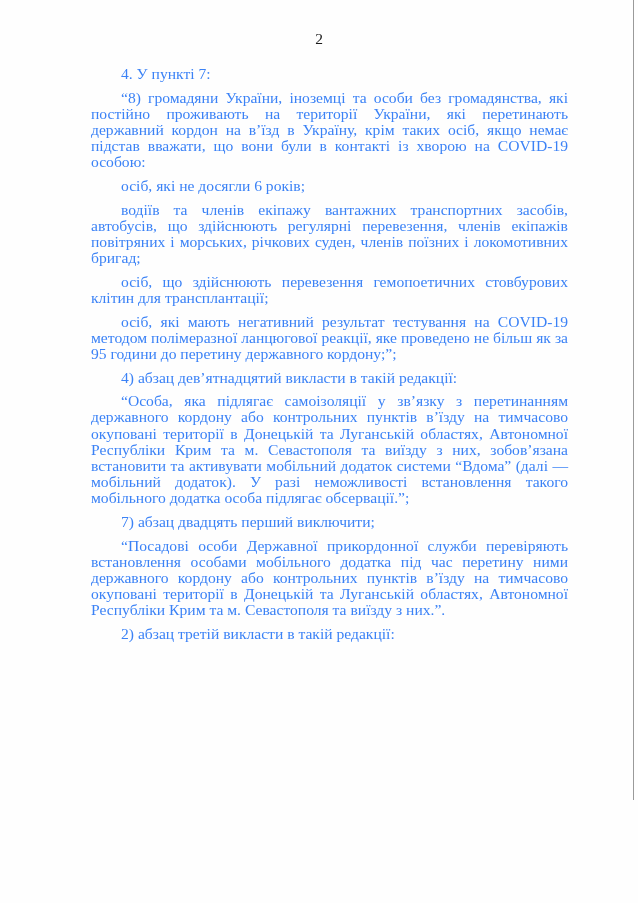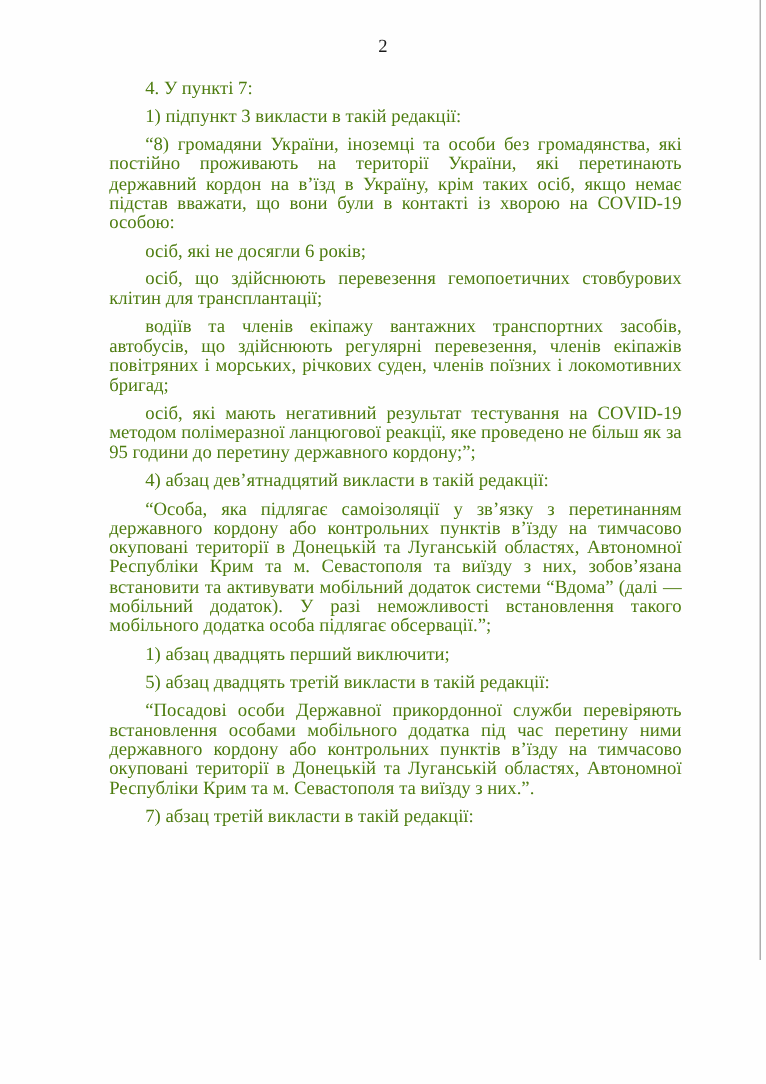--- a/index.html
+++ b/index.html
@@ -19,7 +19,7 @@
   .content {
     position: absolute; left: 91px; top: 66px; width: 477px;
     font-family: "Liberation Serif", serif; font-size: 15.6px; line-height: 16.2px;
-    color: #4d7c0f;
+    color: #3b82f6;
   }
   .content p { margin: 0 0 7.4px 0; text-indent: 30px; text-align: justify; }
 </style>

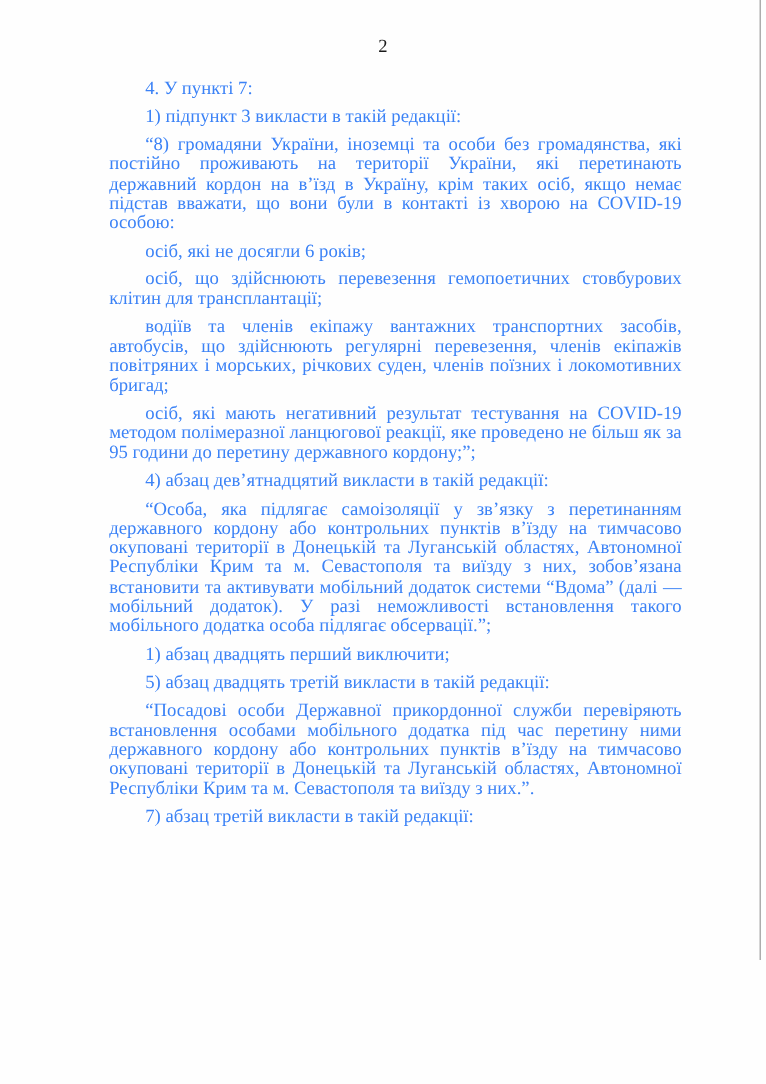--- a/index.html
+++ b/index.html
@@ -31,7 +31,6 @@
   <div class="page-number">2</div>
   <div class="content">
     <p>4. У пункті 7:</p>
-    <p>1) підпункт 3 викласти в такій редакції:</p>
     <p>“8) громадяни України, іноземці та особи без громадянства, які постійно проживають на території України, які перетинають державний кордон на в’їзд в Україну, крім таких осіб, якщо немає підстав вважати, що вони були в контакті із хворою на COVID-19 особою:</p>
     <p>осіб, які не досягли 6 років;</p>
     <p>осіб, що здійснюють перевезення гемопоетичних стовбурових клітин для трансплантації;</p>

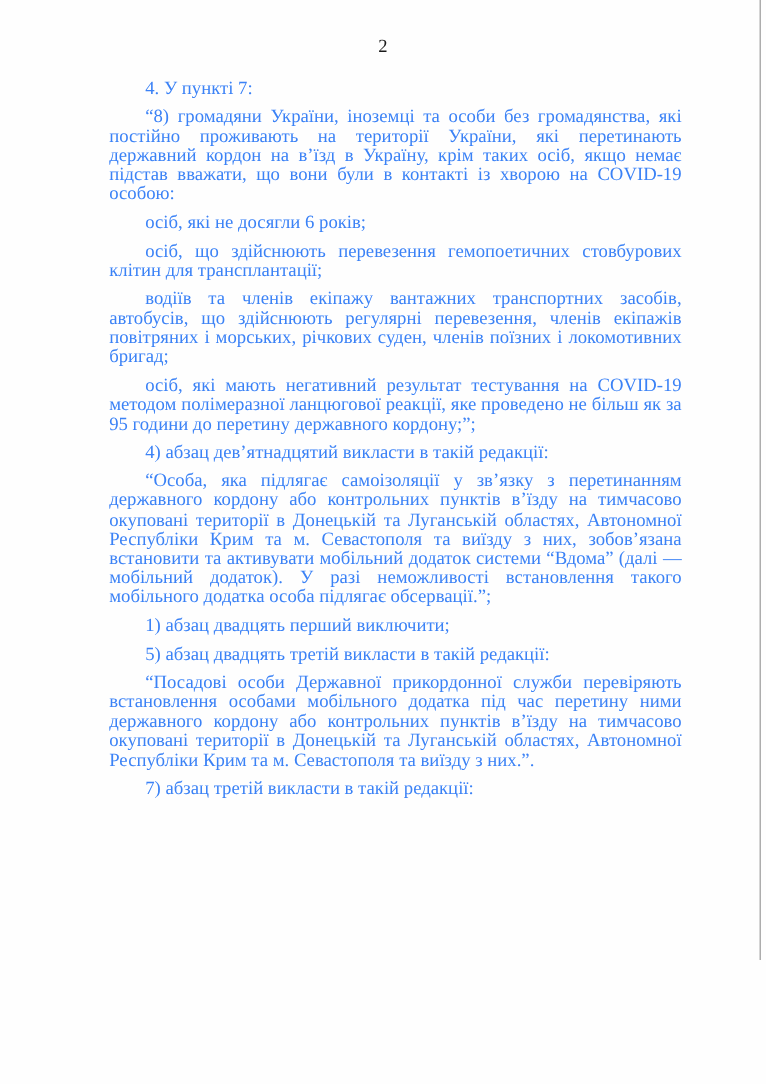--- a/index.html
+++ b/index.html
@@ -33,8 +33,8 @@
     <p>4. У пункті 7:</p>
     <p>“8) громадяни України, іноземці та особи без громадянства, які постійно проживають на території України, які перетинають державний кордон на в’їзд в Україну, крім таких осіб, якщо немає підстав вважати, що вони були в контакті із хворою на COVID-19 особою:</p>
     <p>осіб, які не досягли 6 років;</p>
+    <p>водіїв та членів екіпажу вантажних транспортних засобів, автобусів, що здійснюють регулярні перевезення, членів екіпажів повітряних і морських, річкових суден, членів поїзних і локомотивних бригад;</p>
     <p>осіб, що здійснюють перевезення гемопоетичних стовбурових клітин для трансплантації;</p>
-    <p>водіїв та членів екіпажу вантажних транспортних засобів, автобусів, що здійснюють регулярні перевезення, членів екіпажів повітряних і морських, річкових суден, членів поїзних і локомотивних бригад;</p>
     <p>осіб, які мають негативний результат тестування на COVID-19 методом полімеразної ланцюгової реакції, яке проведено не більш як за 95 години до перетину державного кордону;”;</p>
     <p>4) абзац дев’ятнадцятий викласти в такій редакції:</p>
     <p>“Особа, яка підлягає самоізоляції у зв’язку з перетинанням державного кордону або контрольних пунктів в’їзду на тимчасово окуповані території в Донецькій та Луганській областях, Автономної Республіки Крим та м. Севастополя та виїзду з них, зобов’язана встановити та активувати мобільний додаток системи “Вдома” (далі — мобільний додаток). У разі неможливості встановлення такого мобільного додатка особа підлягає обсервації.”;</p>

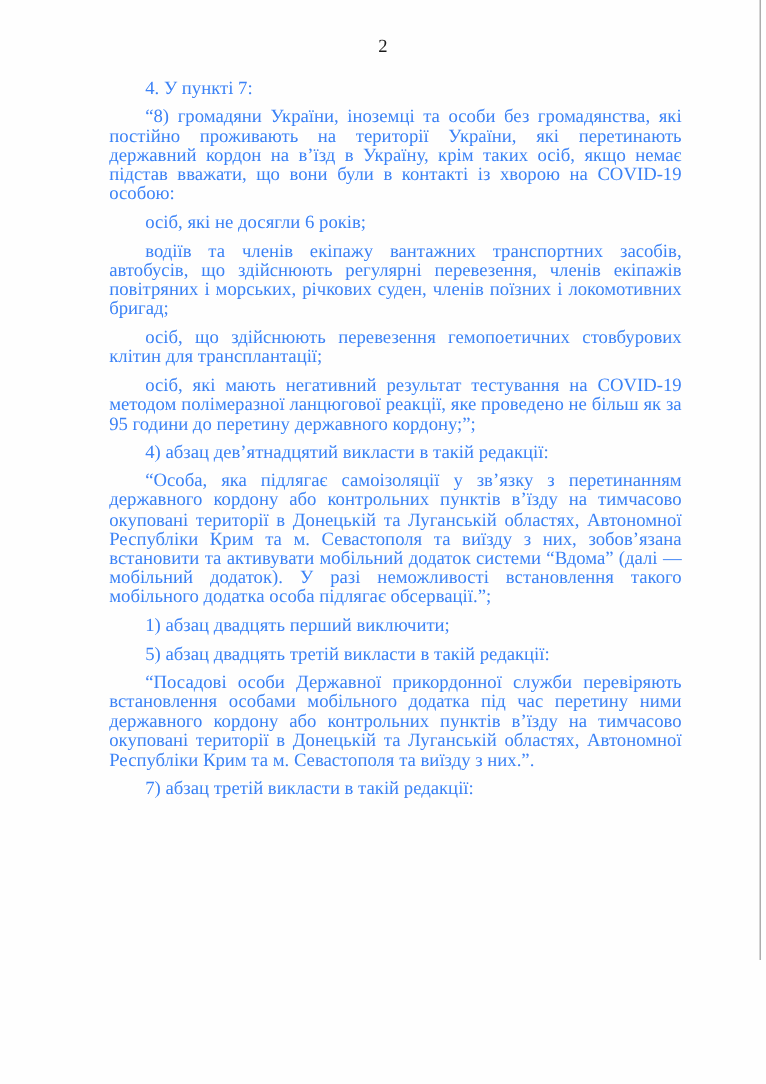--- a/index.html
+++ b/index.html
@@ -38,7 +38,7 @@
     <p>осіб, які мають негативний результат тестування на COVID-19 методом полімеразної ланцюгової реакції, яке проведено не більш як за 95 години до перетину державного кордону;”;</p>
     <p>4) абзац дев’ятнадцятий викласти в такій редакції:</p>
     <p>“Особа, яка підлягає самоізоляції у зв’язку з перетинанням державного кордону або контрольних пунктів в’їзду на тимчасово окуповані території в Донецькій та Луганській областях, Автономної Республіки Крим та м. Севастополя та виїзду з них, зобов’язана встановити та активувати мобільний додаток системи “Вдома” (далі — мобільний додаток). У разі неможливості встановлення такого мобільного додатка особа підлягає обсервації.”;</p>
-    <p>1) абзац двадцять перший виключити;</p>
+    <p>7) абзац двадцять перший виключити;</p>
     <p>5) абзац двадцять третій викласти в такій редакції:</p>
     <p>“Посадові особи Державної прикордонної служби перевіряють встановлення особами мобільного додатка під час перетину ними державного кордону або контрольних пунктів в’їзду на тимчасово окуповані території в Донецькій та Луганській областях, Автономної Республіки Крим та м. Севастополя та виїзду з них.”.</p>
     <p>7) абзац третій викласти в такій редакції:</p>

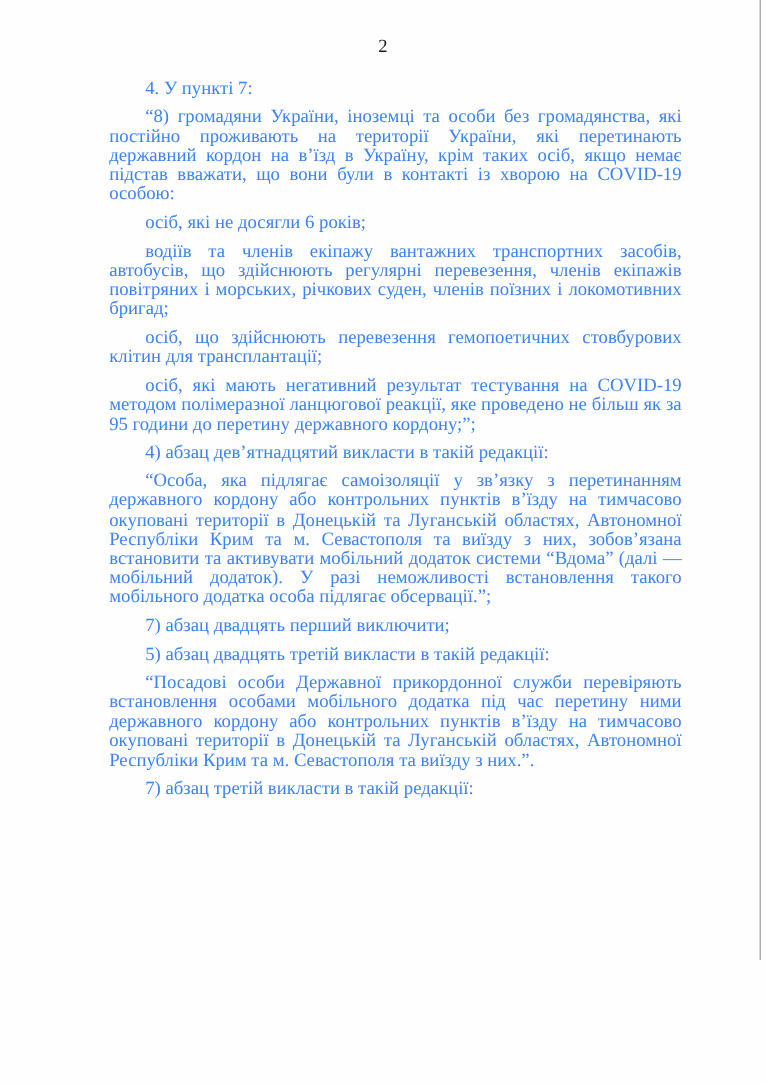--- a/index.html
+++ b/index.html
@@ -39,7 +39,6 @@
     <p>4) абзац дев’ятнадцятий викласти в такій редакції:</p>
     <p>“Особа, яка підлягає самоізоляції у зв’язку з перетинанням державного кордону або контрольних пунктів в’їзду на тимчасово окуповані території в Донецькій та Луганській областях, Автономної Республіки Крим та м. Севастополя та виїзду з них, зобов’язана встановити та активувати мобільний додаток системи “Вдома” (далі — мобільний додаток). У разі неможливості встановлення такого мобільного додатка особа підлягає обсервації.”;</p>
     <p>7) абзац двадцять перший виключити;</p>
-    <p>5) абзац двадцять третій викласти в такій редакції:</p>
     <p>“Посадові особи Державної прикордонної служби перевіряють встановлення особами мобільного додатка під час перетину ними державного кордону або контрольних пунктів в’їзду на тимчасово окуповані території в Донецькій та Луганській областях, Автономної Республіки Крим та м. Севастополя та виїзду з них.”.</p>
     <p>7) абзац третій викласти в такій редакції:</p>
   </div>

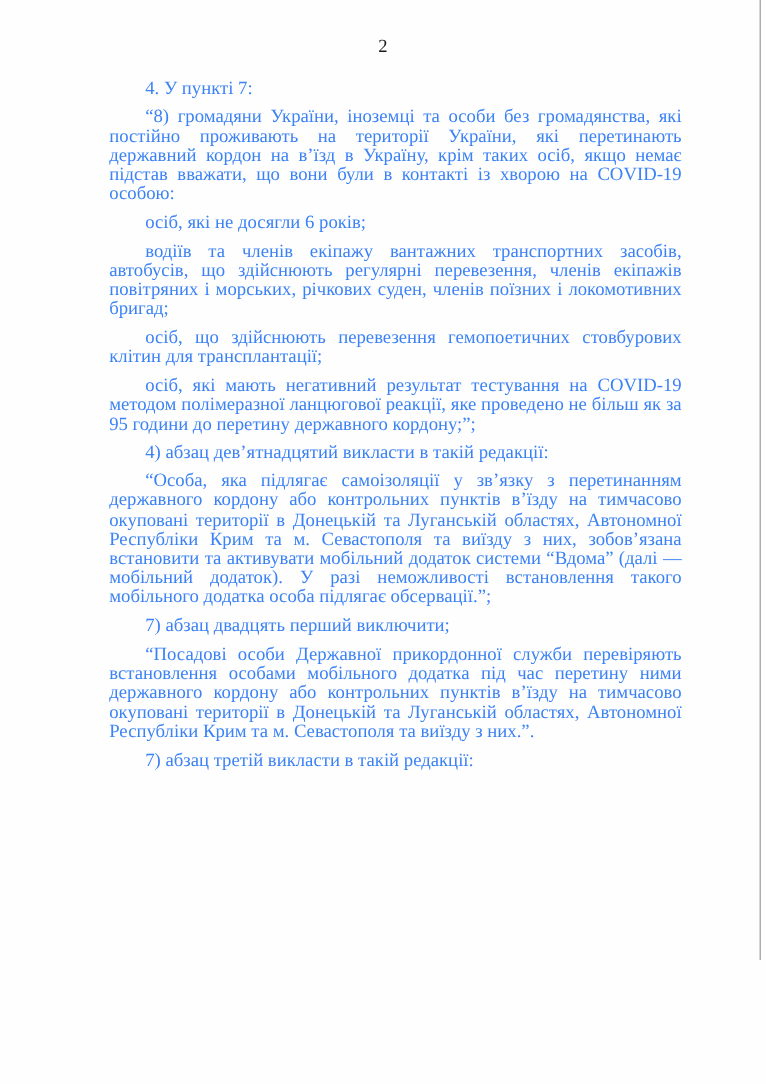--- a/index.html
+++ b/index.html
@@ -40,7 +40,7 @@
     <p>“Особа, яка підлягає самоізоляції у зв’язку з перетинанням державного кордону або контрольних пунктів в’їзду на тимчасово окуповані території в Донецькій та Луганській областях, Автономної Республіки Крим та м. Севастополя та виїзду з них, зобов’язана встановити та активувати мобільний додаток системи “Вдома” (далі — мобільний додаток). У разі неможливості встановлення такого мобільного додатка особа підлягає обсервації.”;</p>
     <p>7) абзац двадцять перший виключити;</p>
     <p>“Посадові особи Державної прикордонної служби перевіряють встановлення особами мобільного додатка під час перетину ними державного кордону або контрольних пунктів в’їзду на тимчасово окуповані території в Донецькій та Луганській областях, Автономної Республіки Крим та м. Севастополя та виїзду з них.”.</p>
-    <p>7) абзац третій викласти в такій редакції:</p>
+    <p>2) абзац третій викласти в такій редакції:</p>
   </div>
 </div>
 

